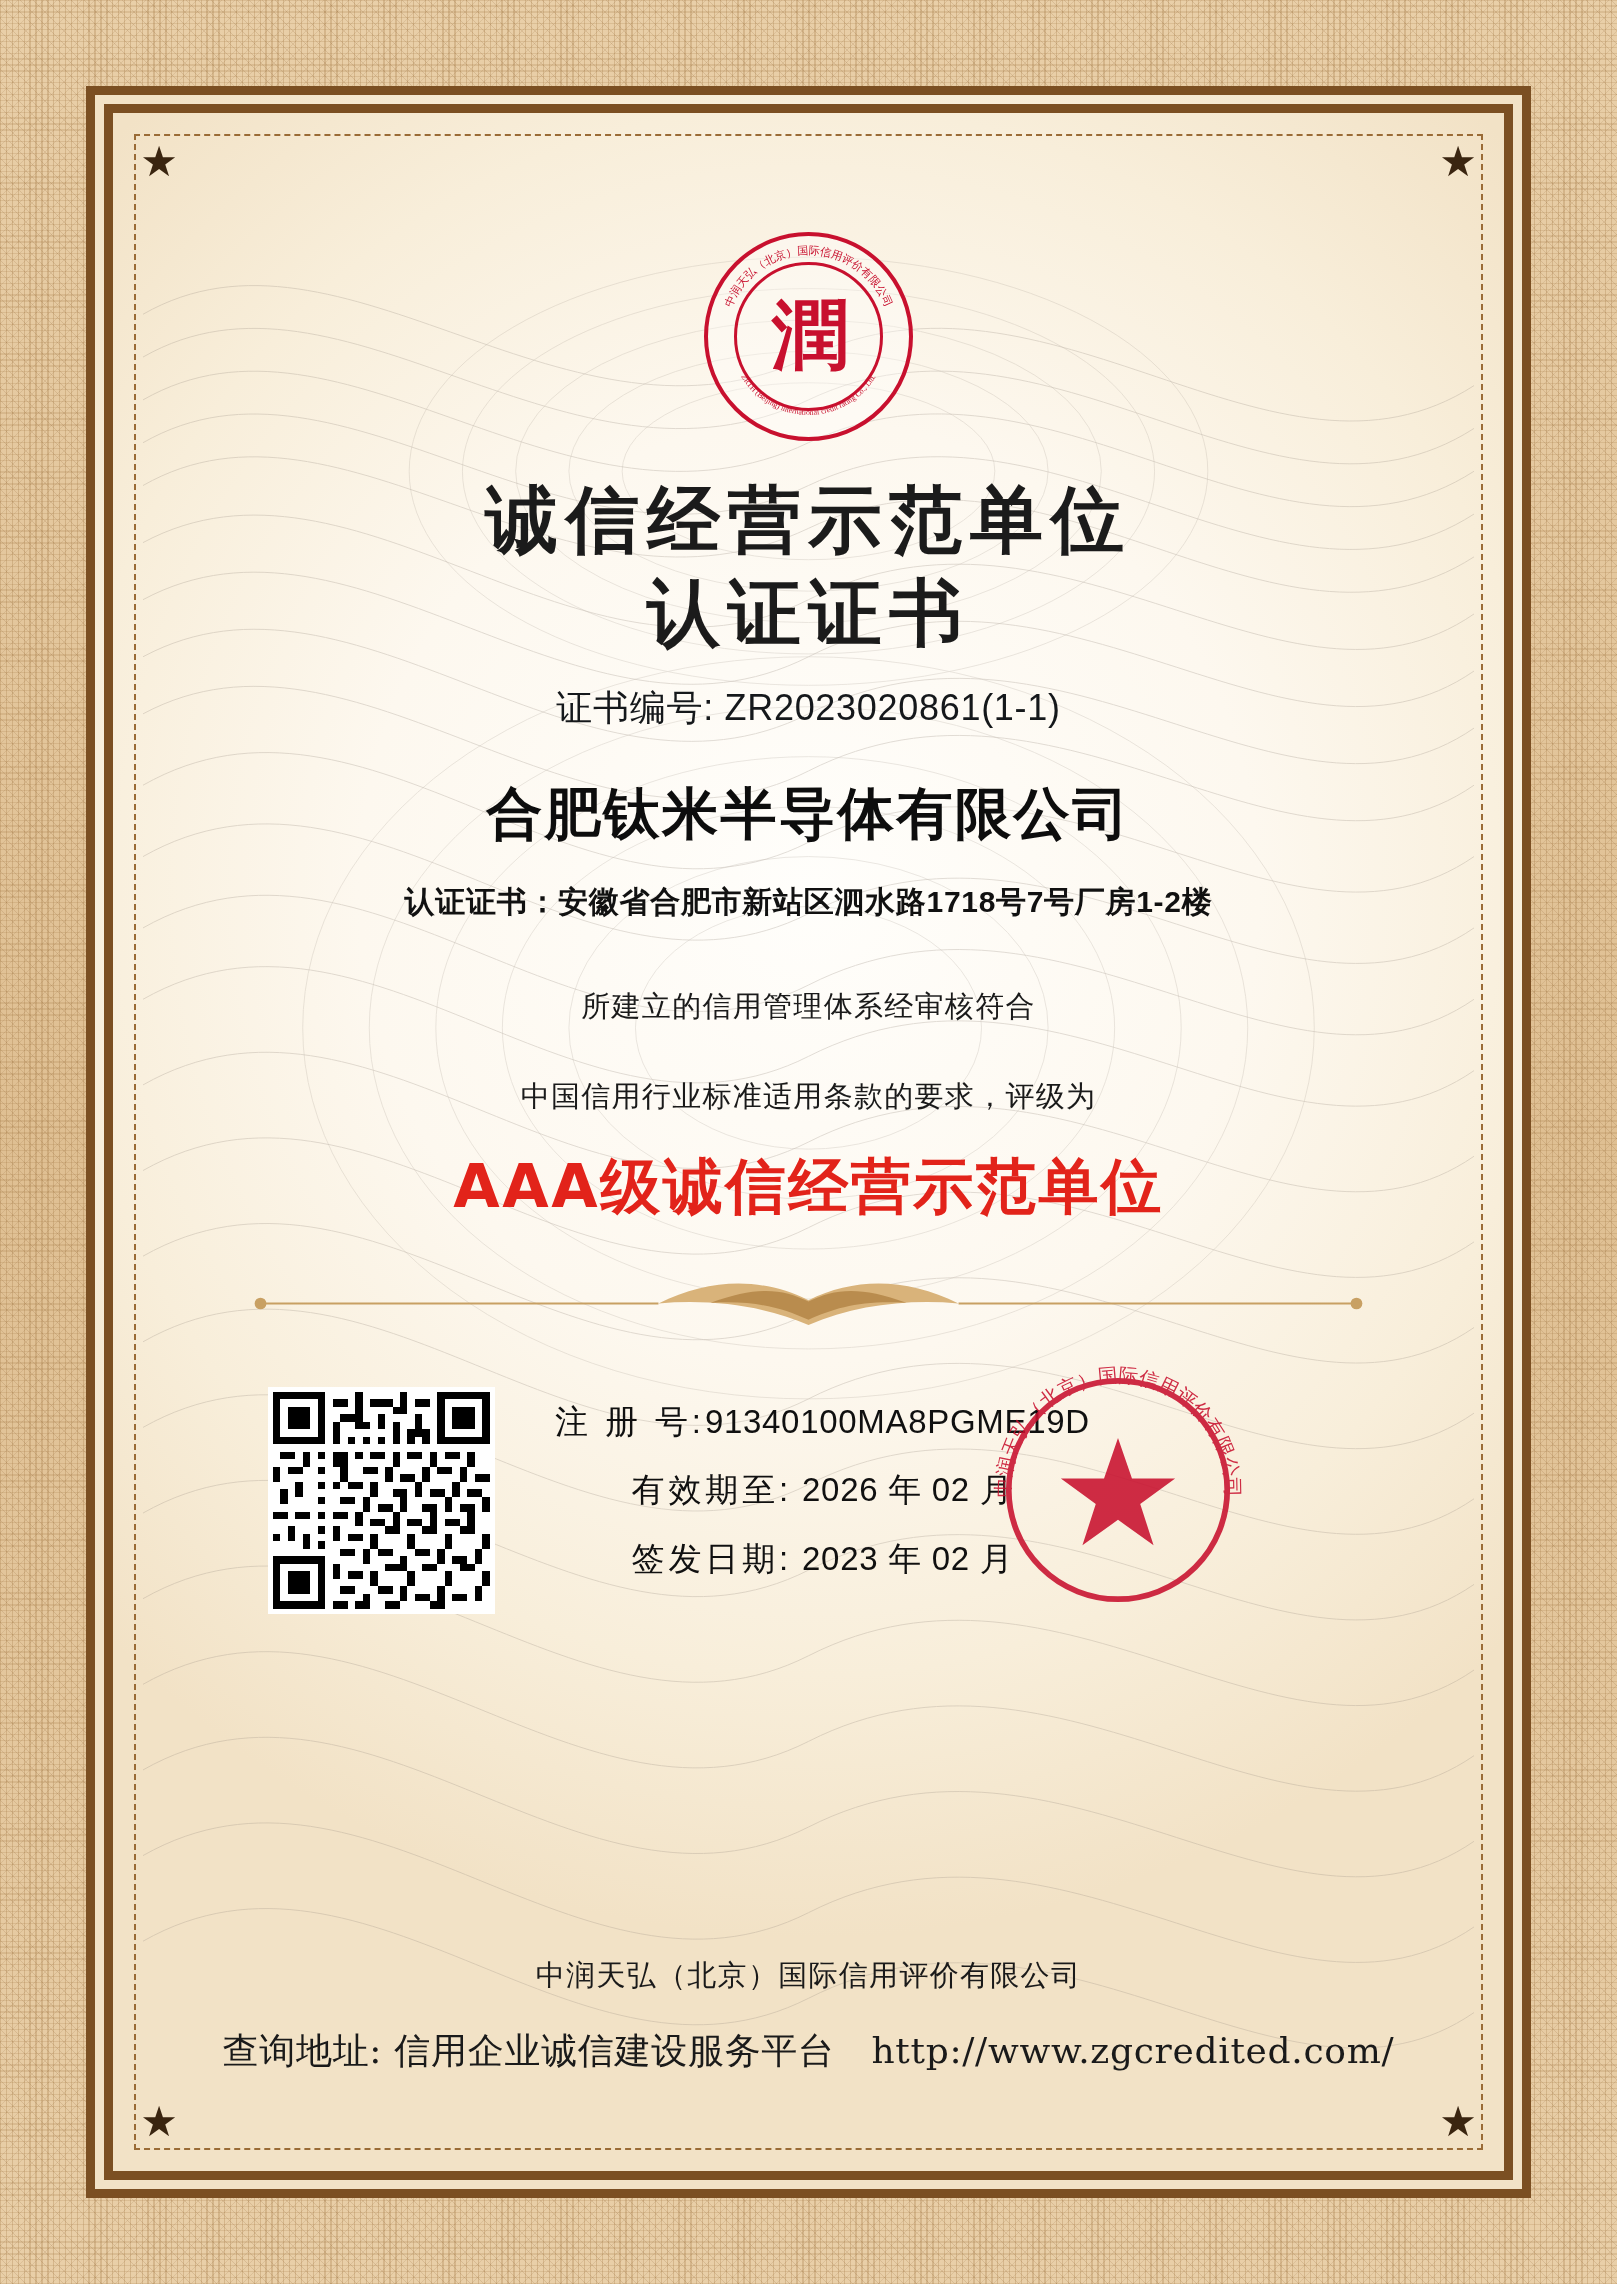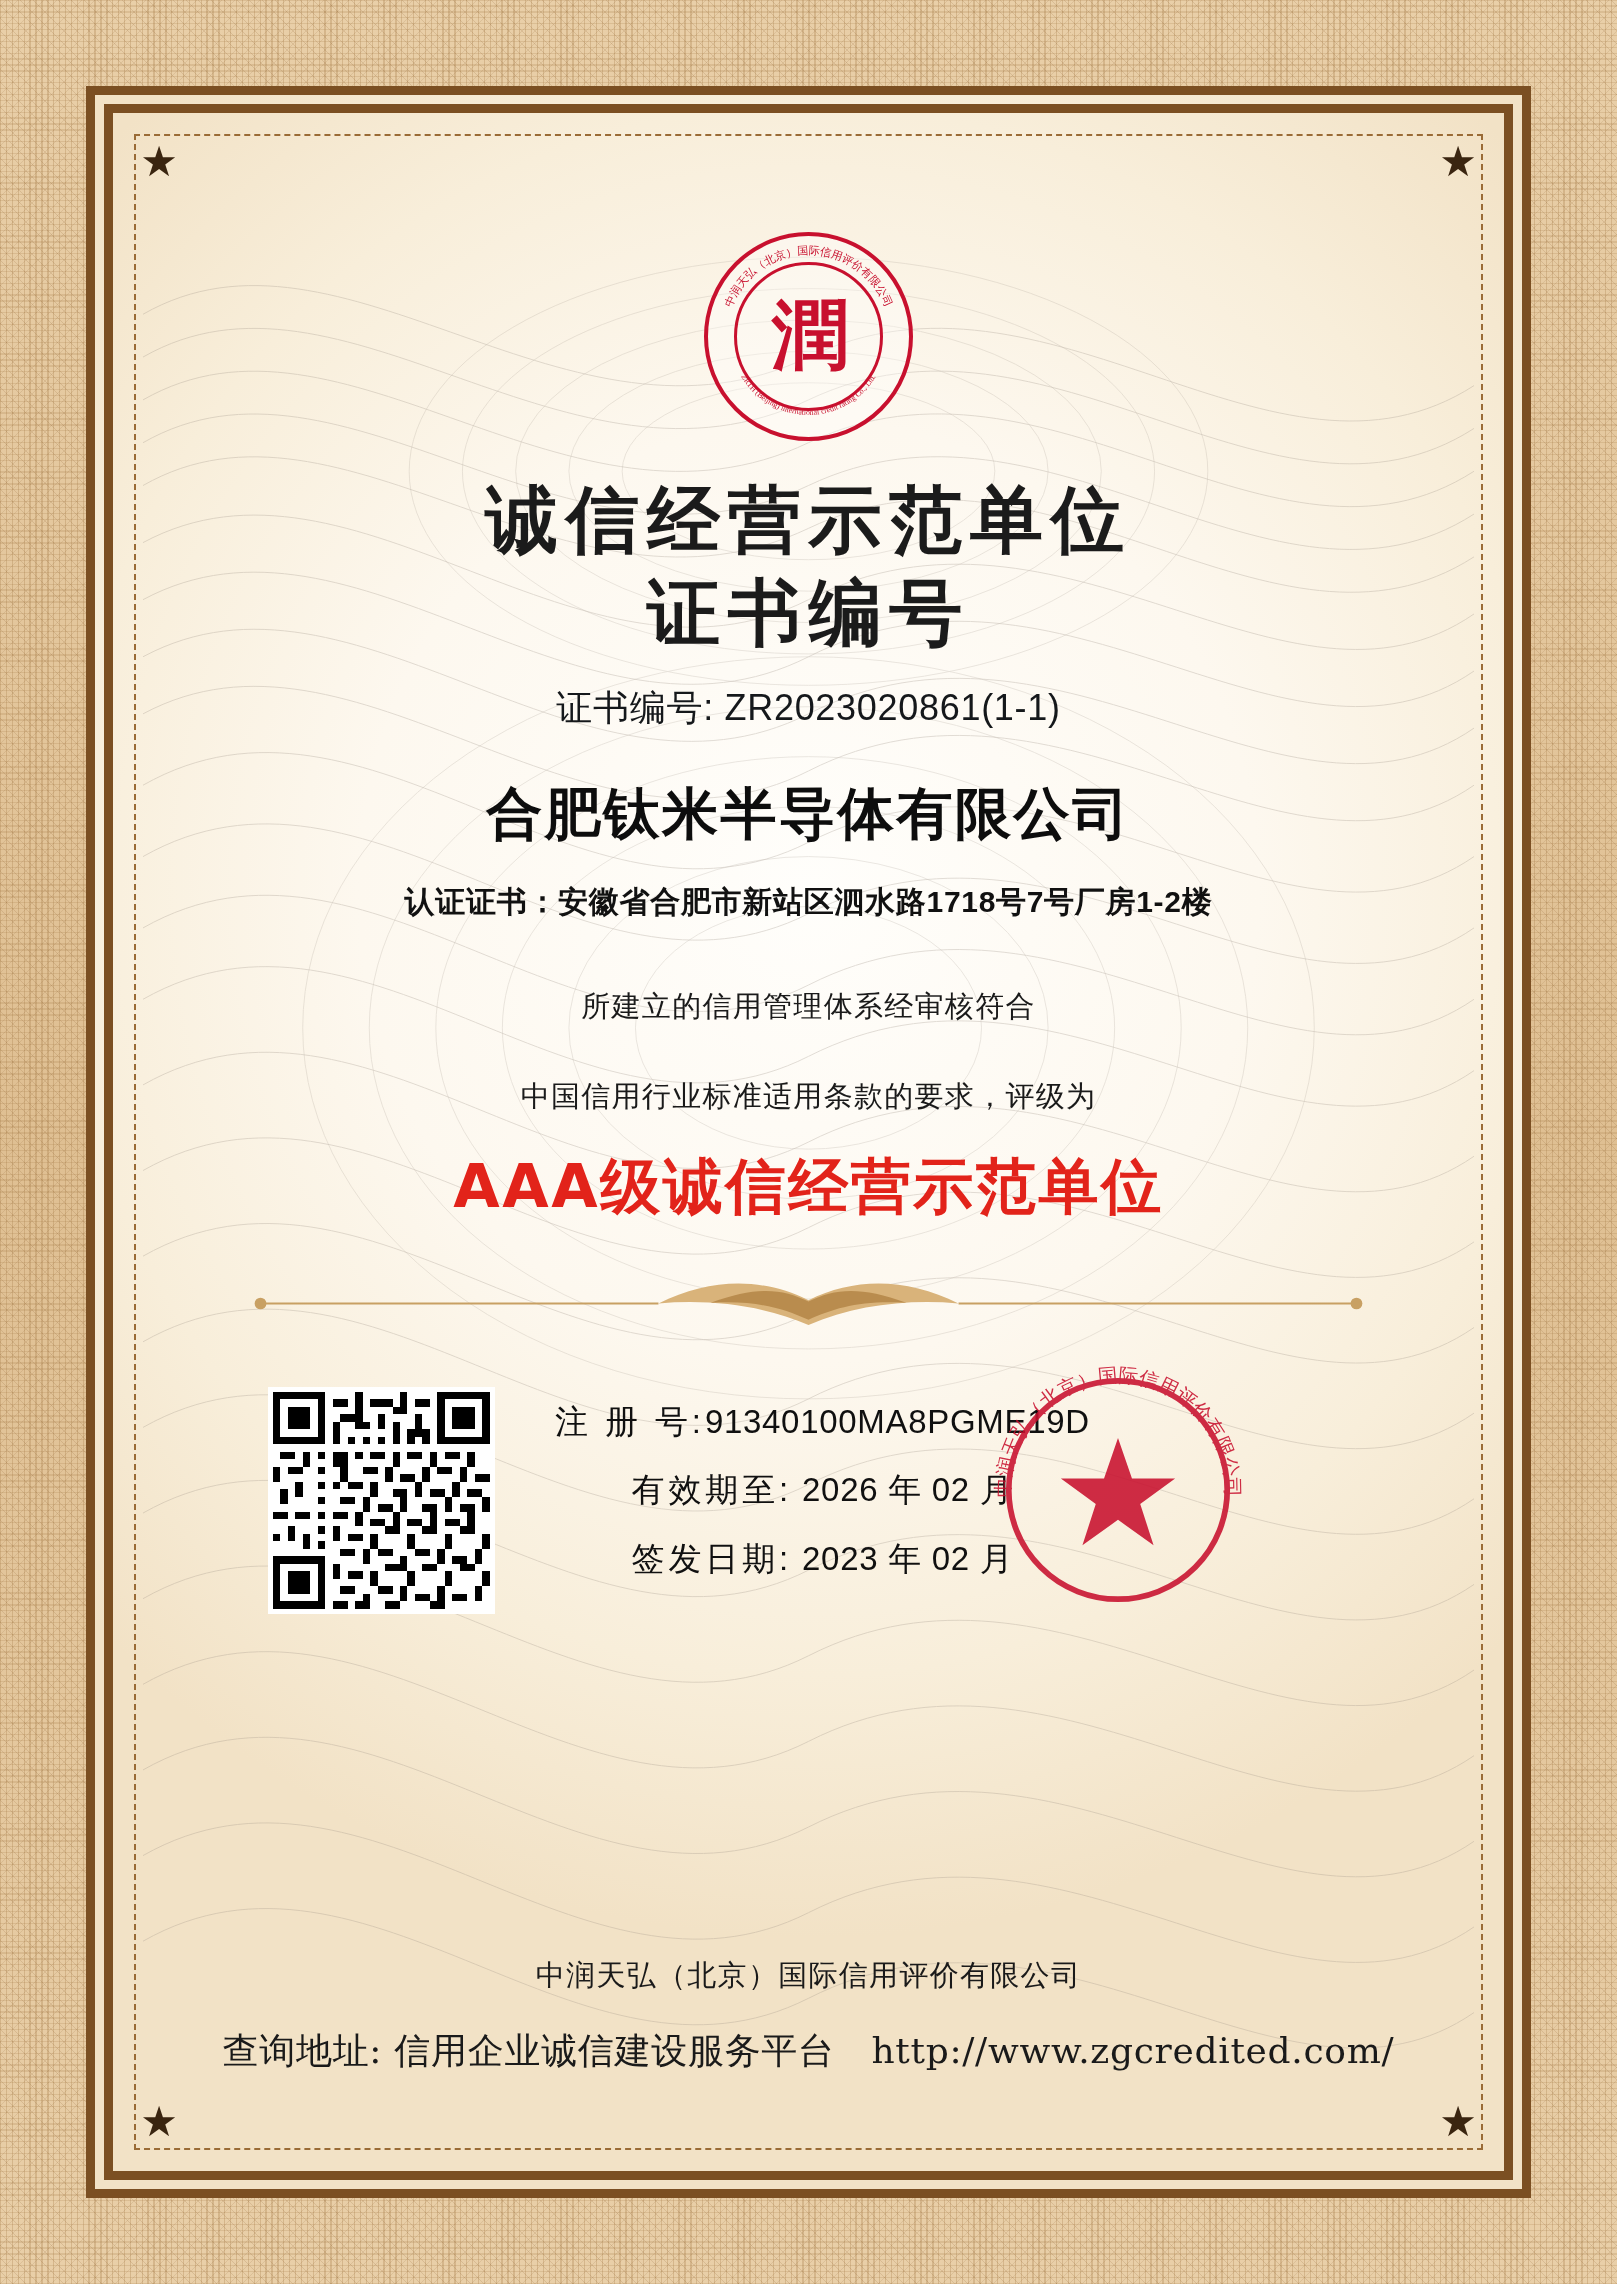--- a/index.html
+++ b/index.html
@@ -379,7 +379,7 @@
     </div>
 
     <h1 class="title-main">诚信经营示范单位</h1>
-    <h2 class="title-sub">证书编号</h2>
+    <h2 class="title-sub">认证证书</h2>
 
     <div class="cert-number">证书编号: ZR2023020861(1-1)</div>
 

